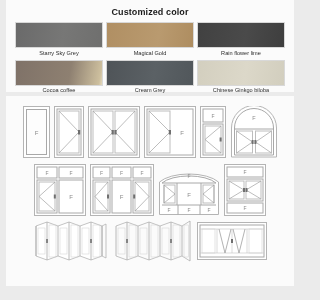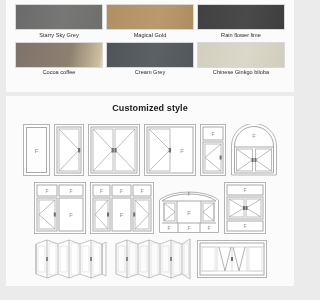--- a/index.html
+++ b/index.html
@@ -71,6 +71,7 @@
 <div class="page">
 
   <div class="panel panel-color">
+    <div class="section-title">Customized color</div>
 
     <div class="color-grid">
 

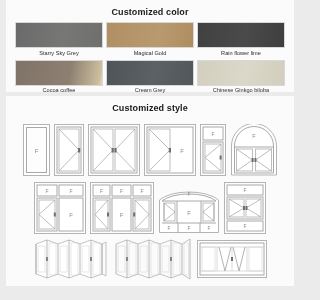--- a/index.html
+++ b/index.html
@@ -109,7 +109,6 @@
   </div>
 
   <div class="panel panel-style">
-    <div class="section-title">Customized style</div>
 
     <div class="style-rows">
 

